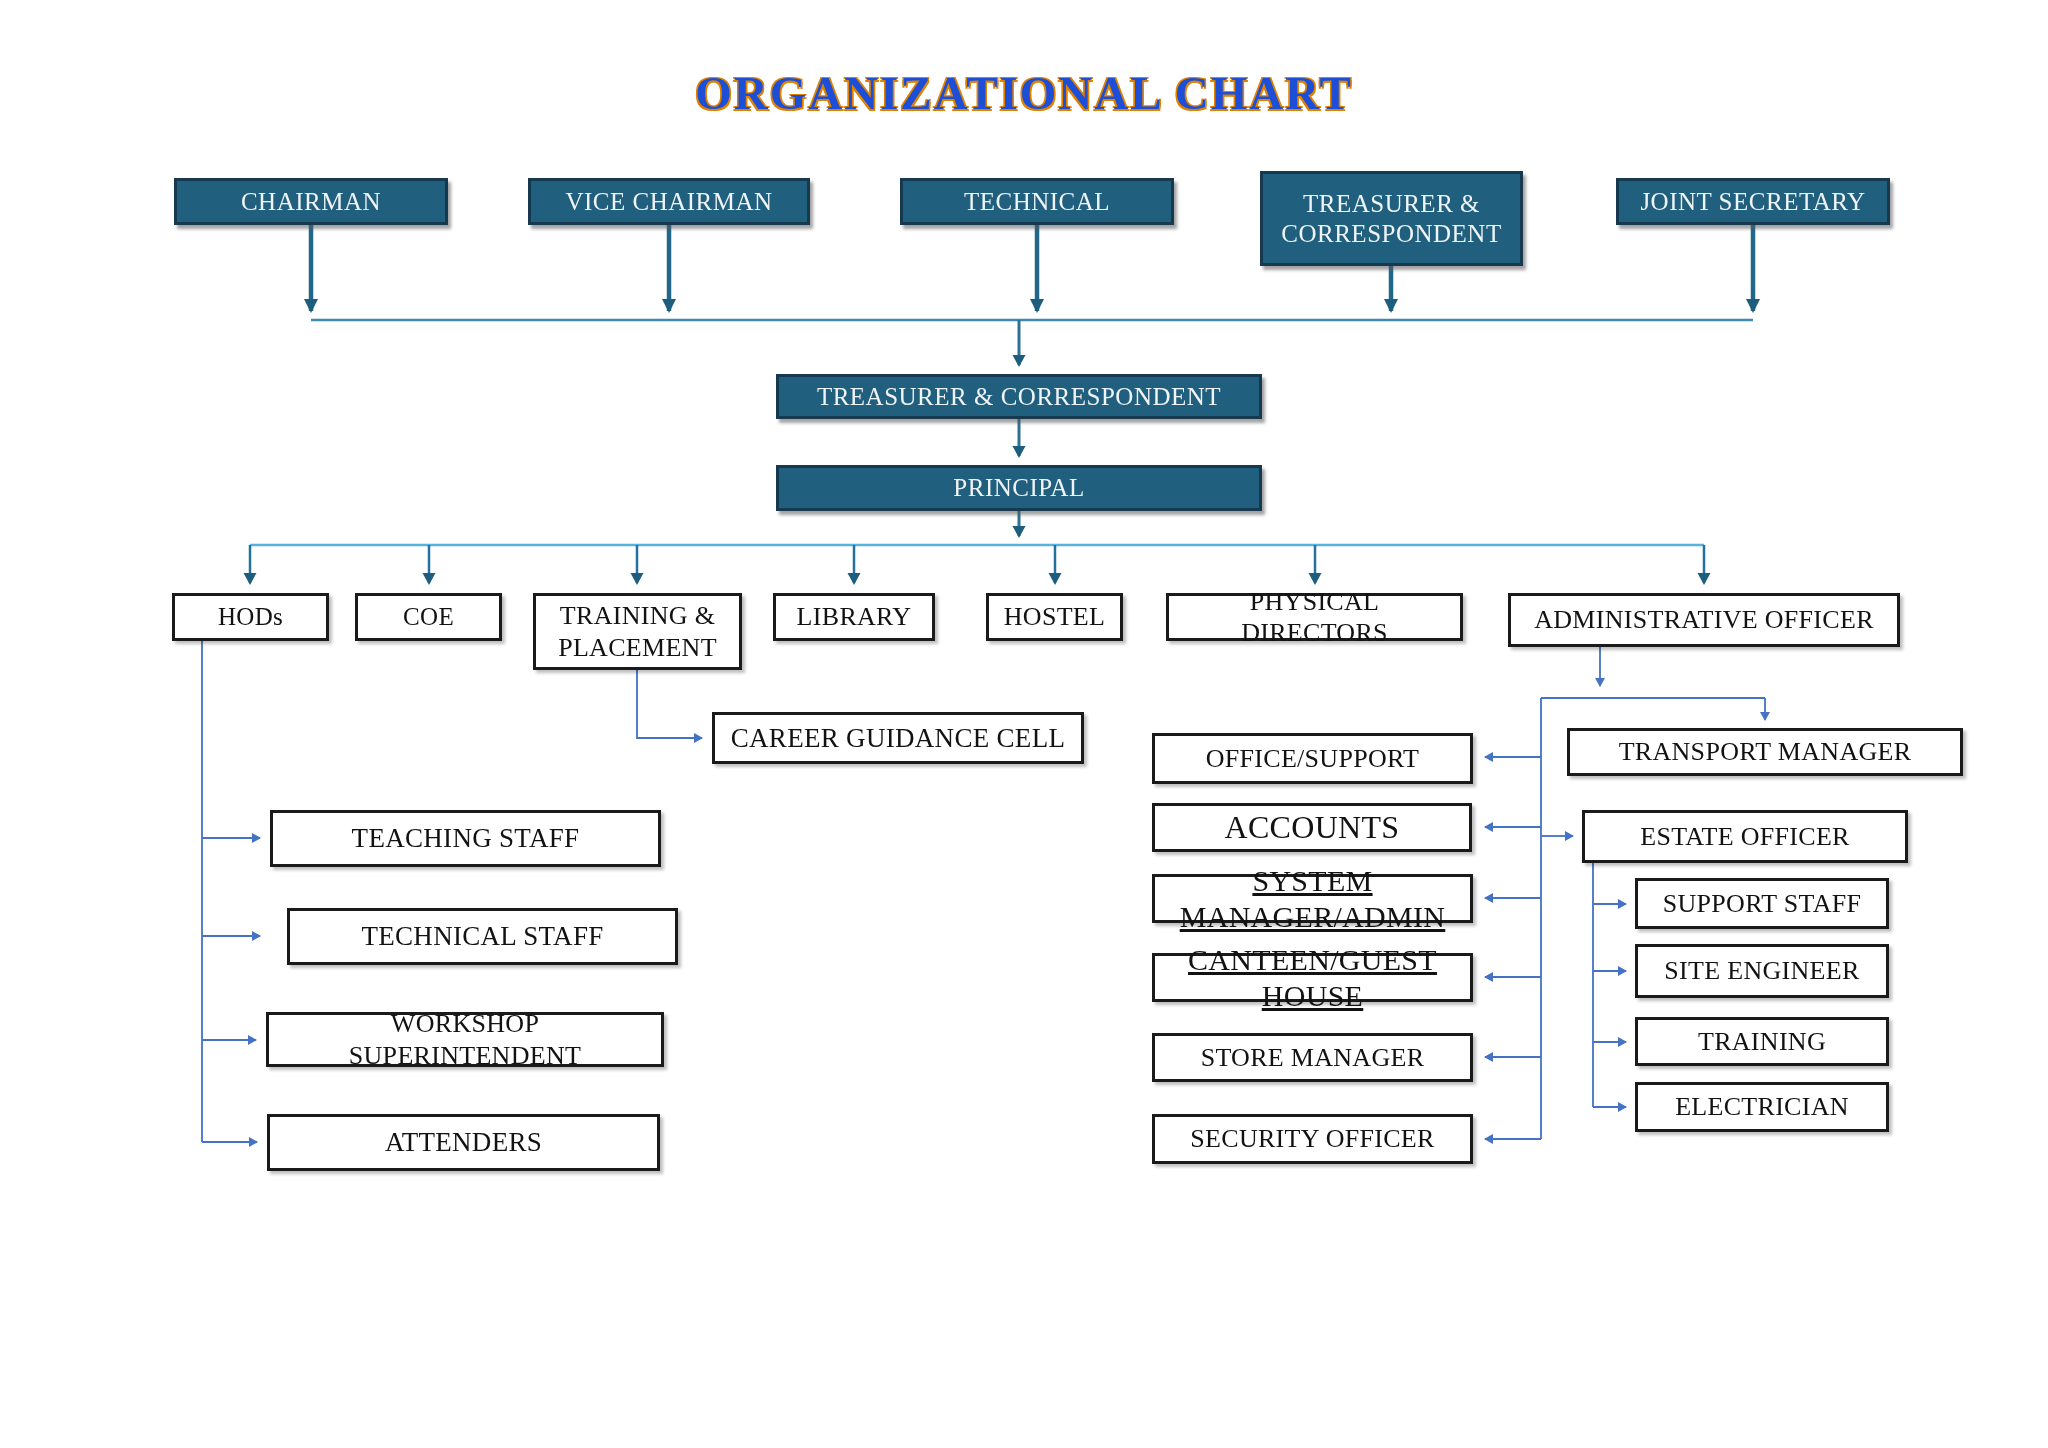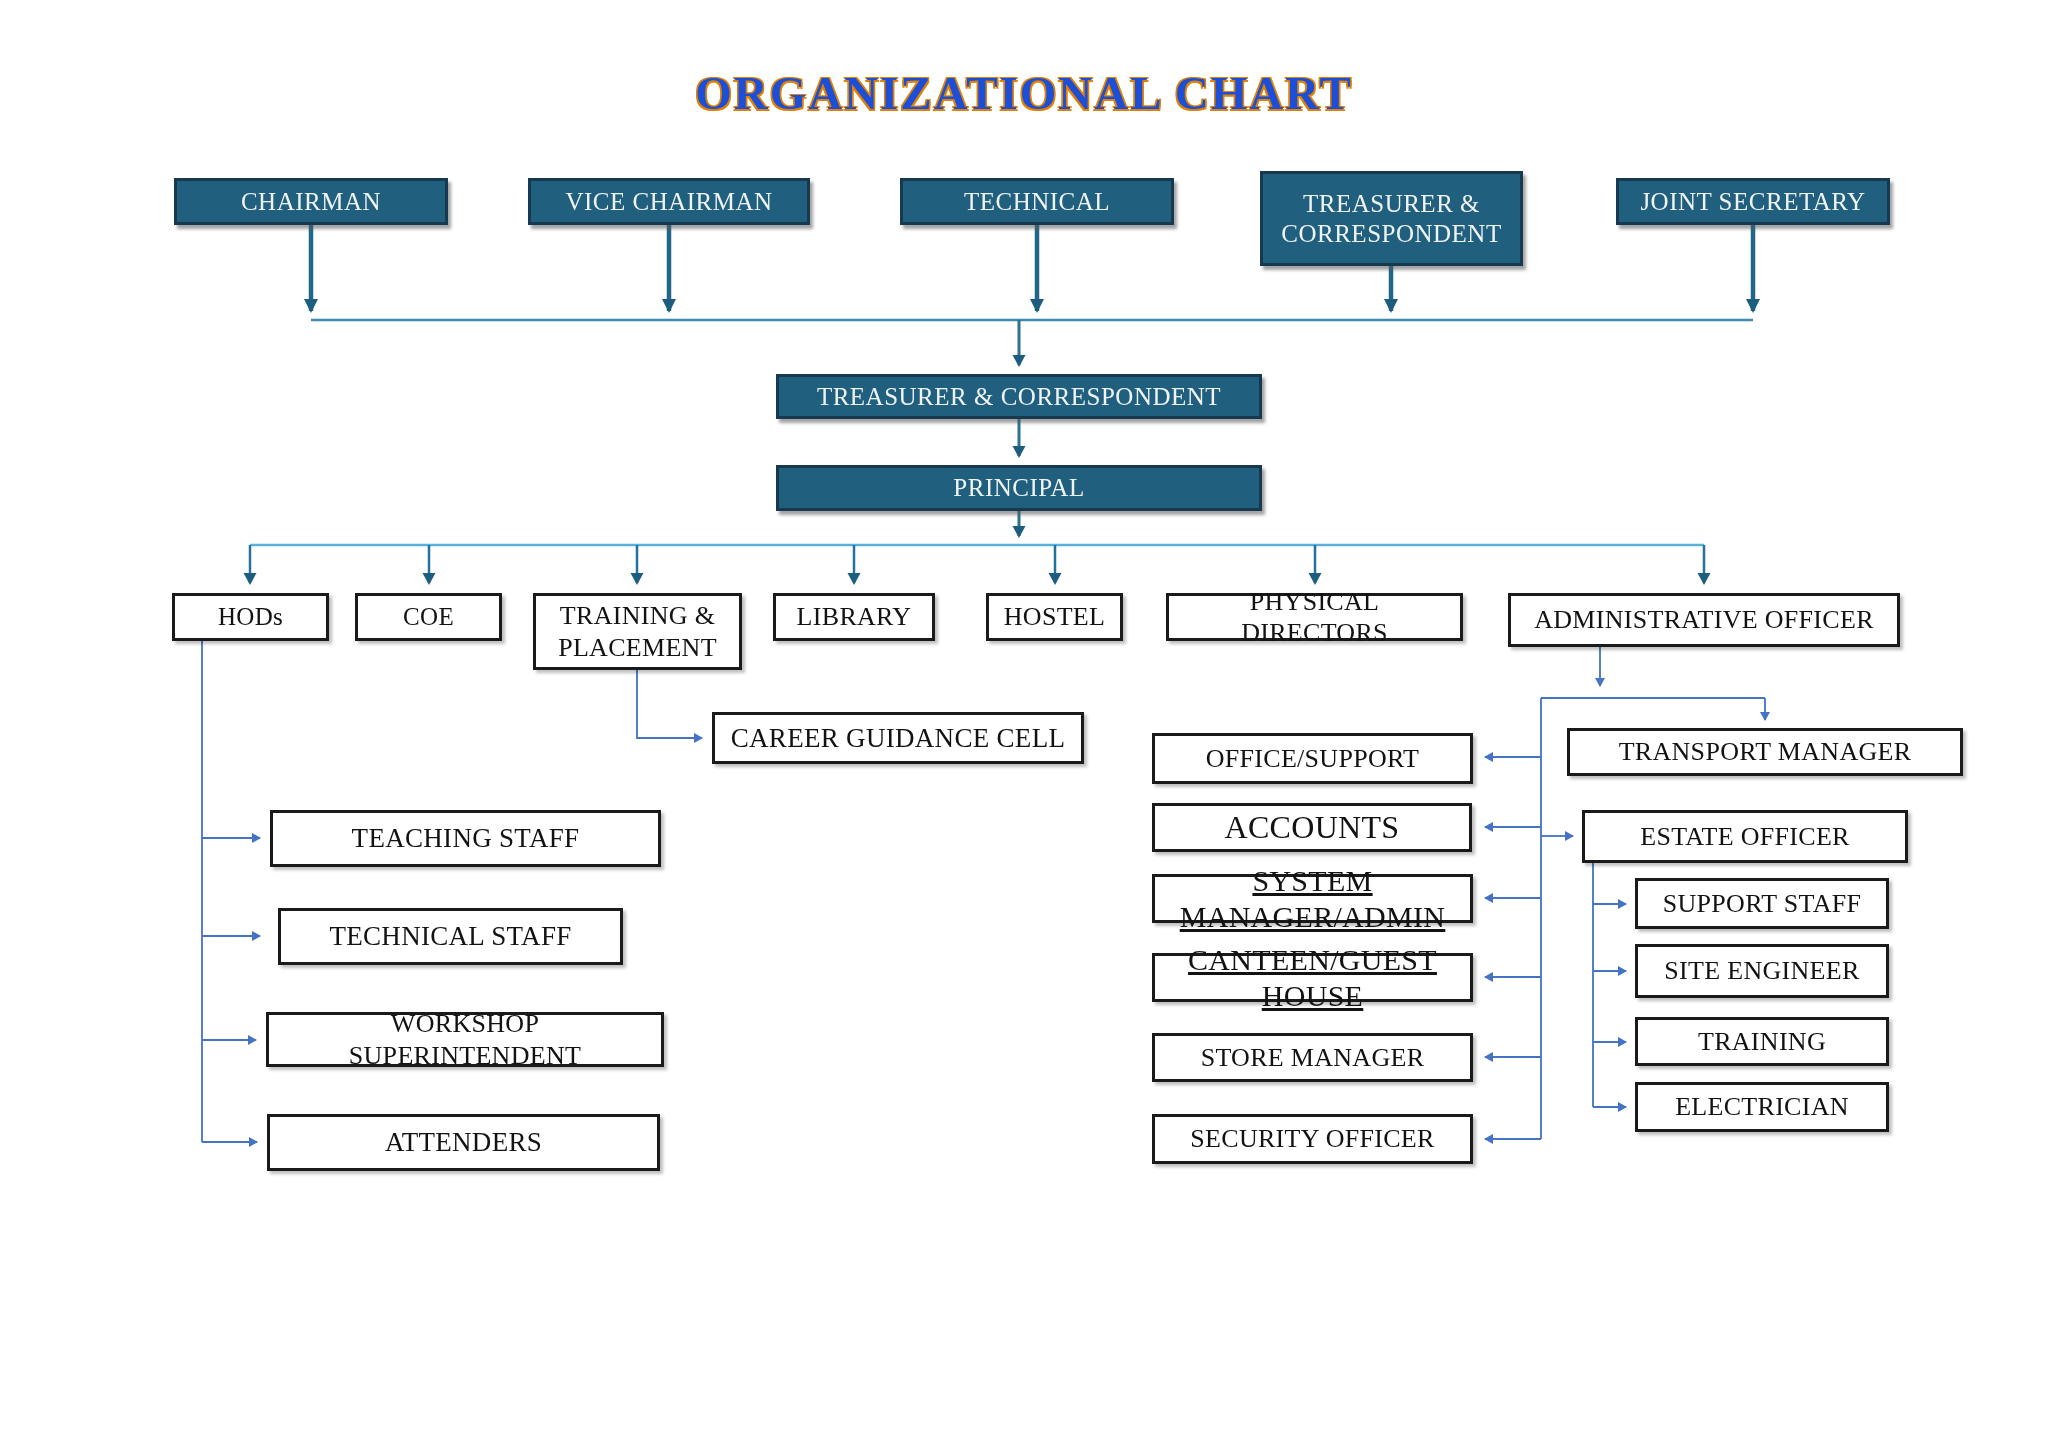--- a/index.html
+++ b/index.html
@@ -145,7 +145,7 @@
   <div class="node white" style="left:712px;top:712px;width:372px;height:52px">CAREER GUIDANCE CELL</div>
 
   <div class="node white" style="left:270px;top:810px;width:391px;height:57px">TEACHING STAFF</div>
-  <div class="node white" style="left:278px;top:908px;width:345px;height:57px">TECHNICAL STAFF</div>
+  <div class="node white" style="left:287px;top:908px;width:391px;height:57px">TECHNICAL STAFF</div>
   <div class="node white" style="left:266px;top:1012px;width:398px;height:55px;font-size:26px">WORKSHOP SUPERINTENDENT</div>
   <div class="node white" style="left:267px;top:1114px;width:393px;height:57px">ATTENDERS</div>
 

